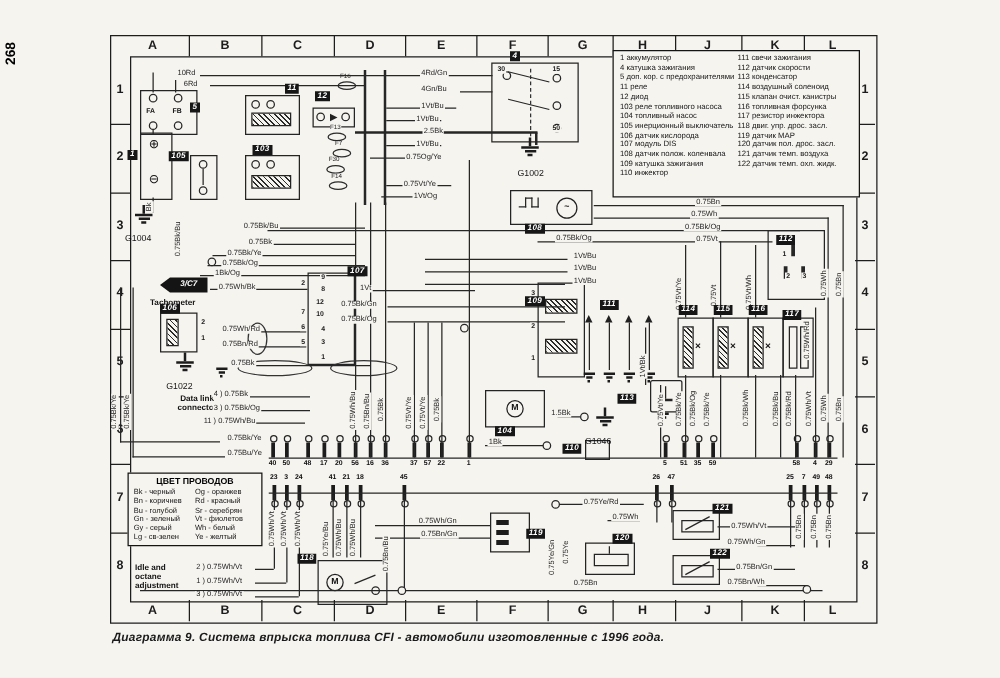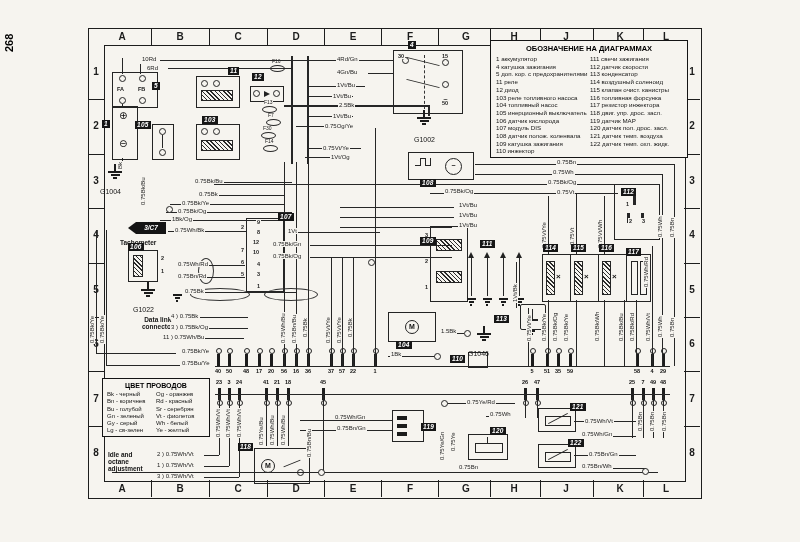--- a/index.html
+++ b/index.html
@@ -192,7 +192,6 @@
   <div class="ell" style="left:198px;top:258px;width:14px;height:24px"></div>
 
   <div class="abs" id="legendbox">
-    <div class="ttl">ОБОЗНАЧЕНИЕ НА ДИАГРАММАХ</div>
     <div class="legcols">
       <div class="legcol" id="legL">
           <div>1 аккумулятор</div>

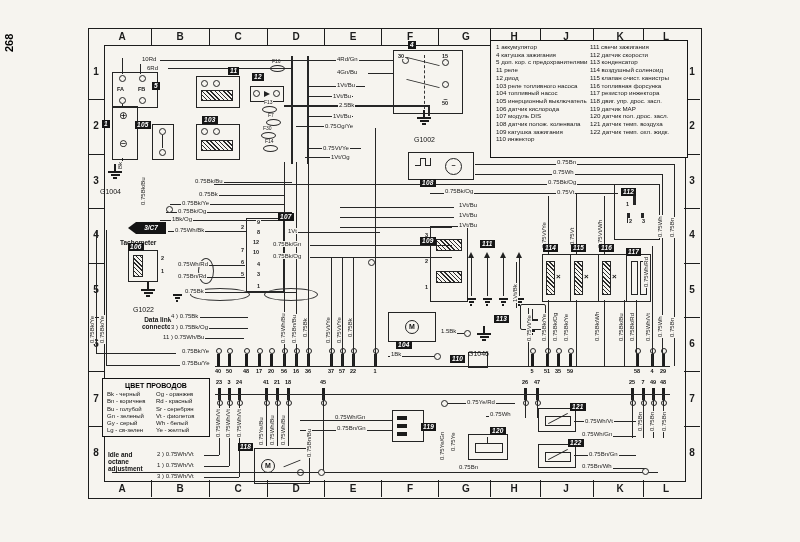--- a/index.html
+++ b/index.html
@@ -247,6 +247,7 @@
     </div>
   </div>
 
+  <div class="abs" id="caption">Диаграмма 9. Система впрыска топлива CFI - автомобили изготовленные с 1996 года.</div>
 <div class="abs gridlab" style="left: 122px; top: 37px;">A</div>
     <div class="abs gridlab" style="left: 122px; top: 489px;">A</div>
     <div class="abs gridlab" style="left: 180px; top: 37px;">B</div>

